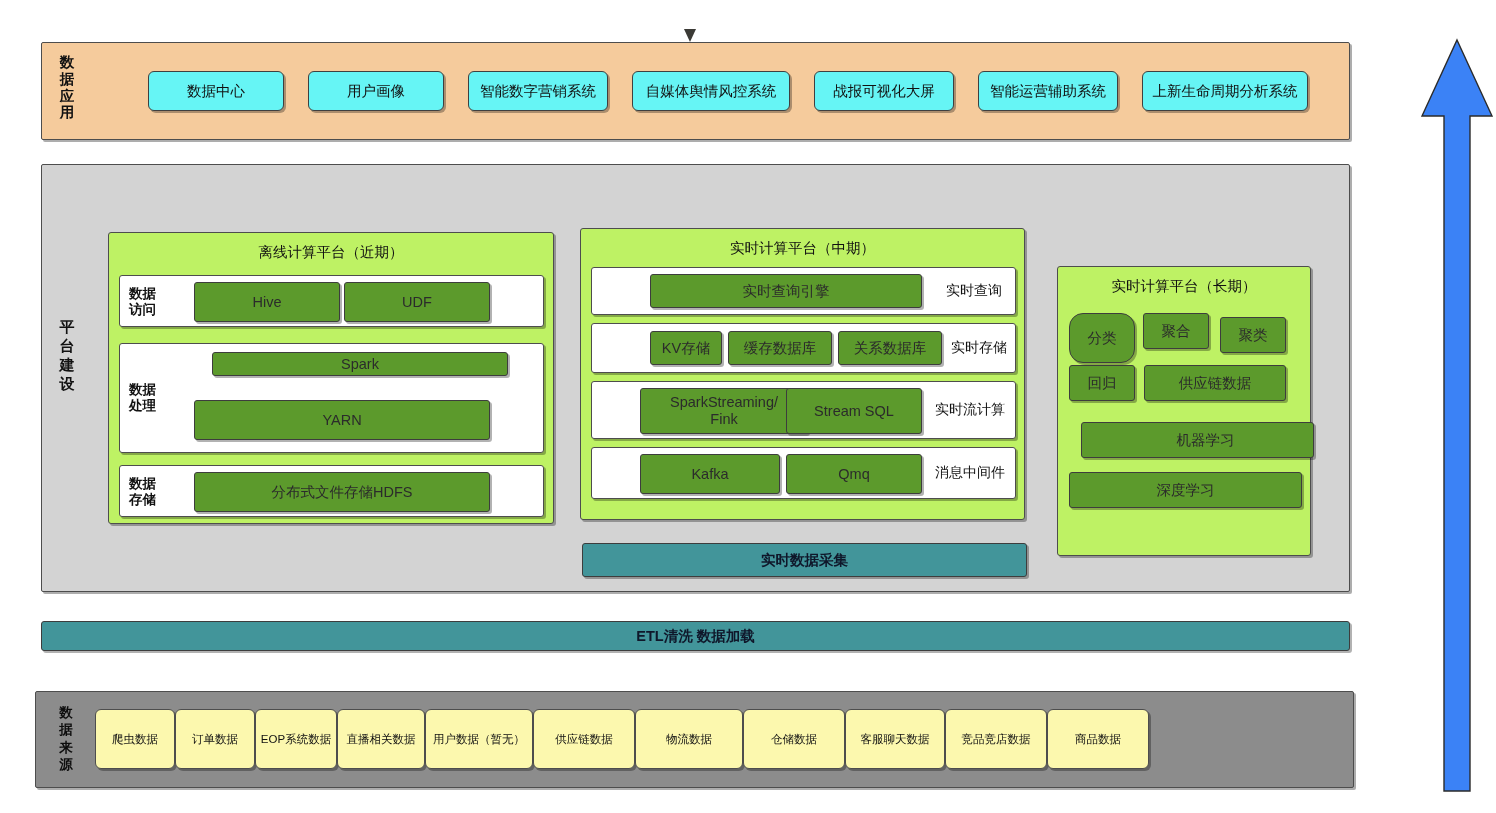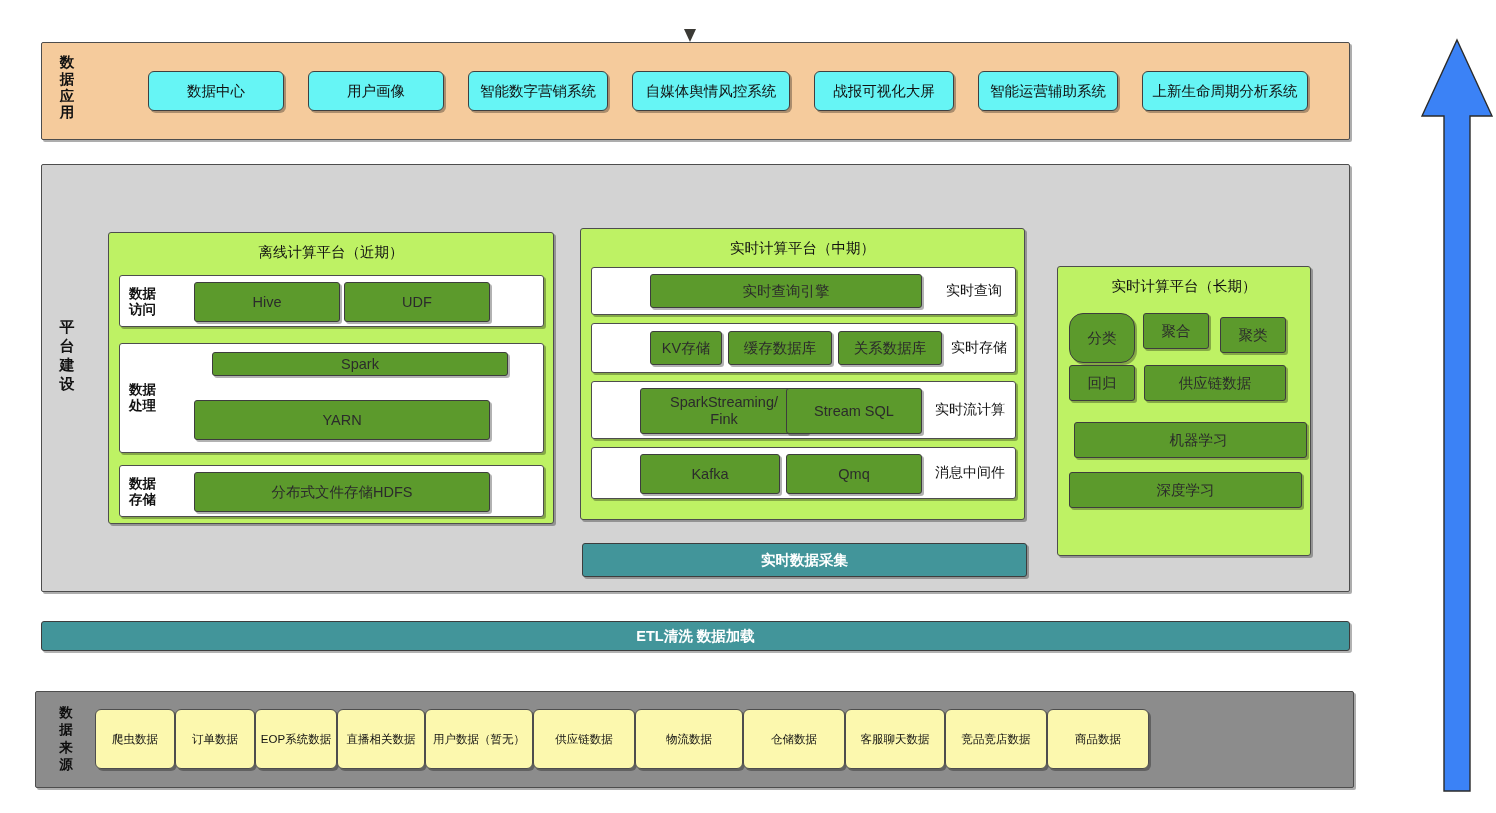--- a/index.html
+++ b/index.html
@@ -324,7 +324,7 @@
     <div class="grn" style="left:11px; top:98px; width:66px; height:36px;">回归</div>
     <div class="grn" style="left:86px; top:98px; width:142px; height:36px;">供应链数据</div>
 
-    <div class="grn" style="left:16px; top:155px; width:233px; height:36px;padding-left:16px;">机器学习</div>
+    <div class="grn" style="left:23px; top:155px; width:233px; height:36px;padding-left:16px;">机器学习</div>
     <div class="grn" style="left:11px; top:205px; width:233px; height:36px;">深度学习</div>
   </div>
 

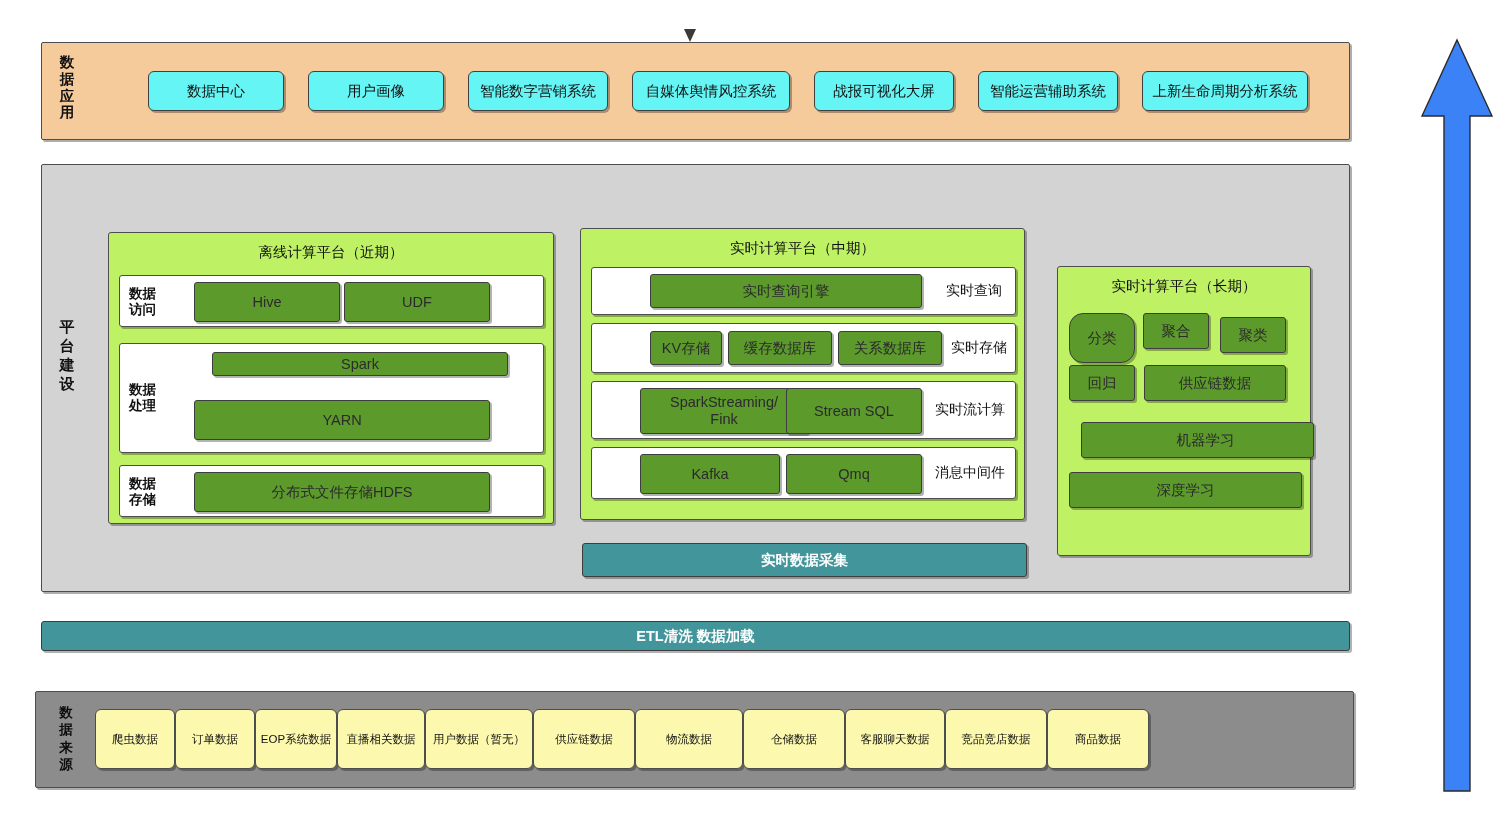--- a/index.html
+++ b/index.html
@@ -169,7 +169,7 @@
     display: flex;
     align-items: center;
     justify-content: center;
-    color: #ffffff;
+    color: #0f172a;
     font-weight: bold;
     font-size: 14.5px;
   }

